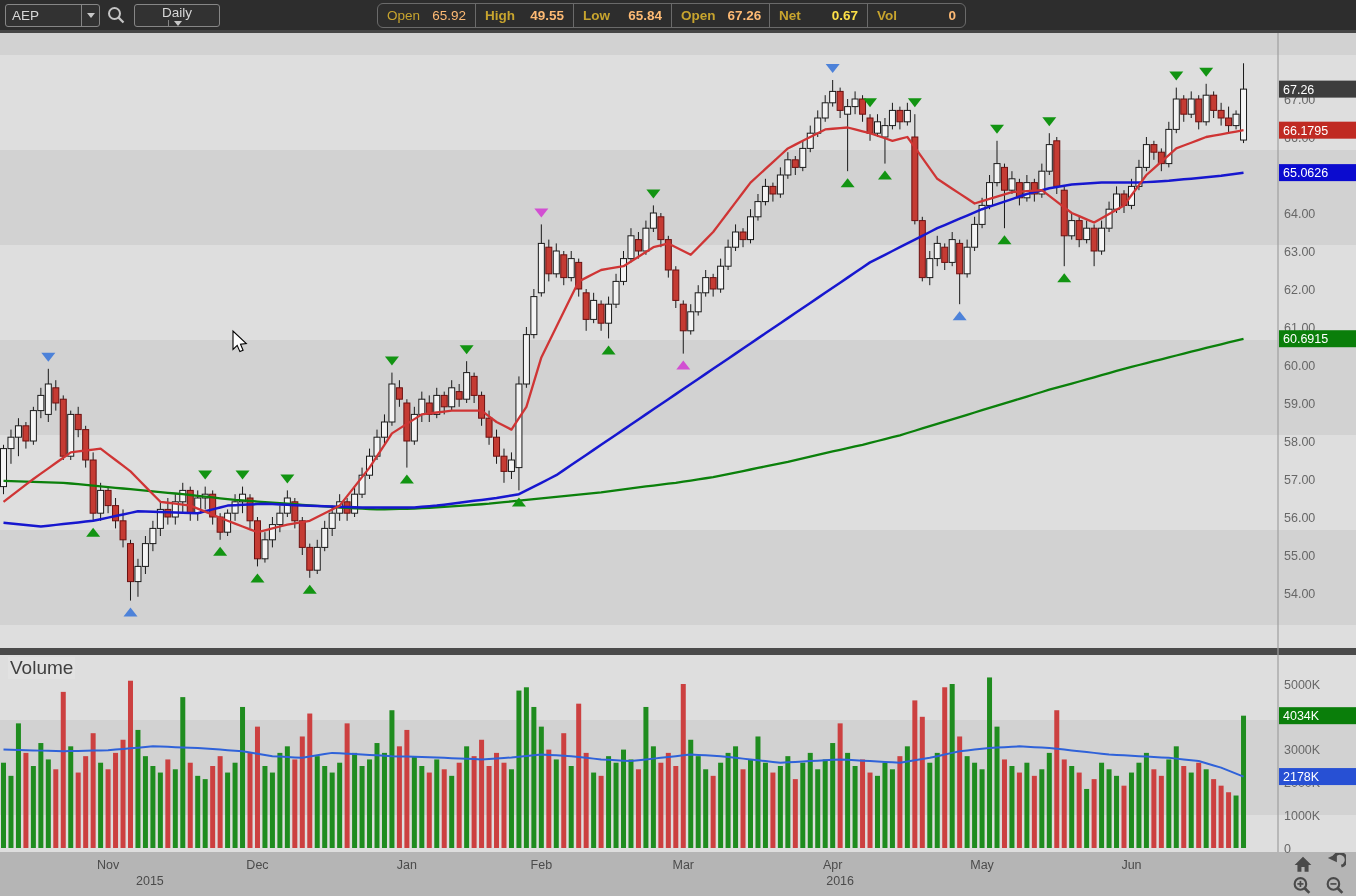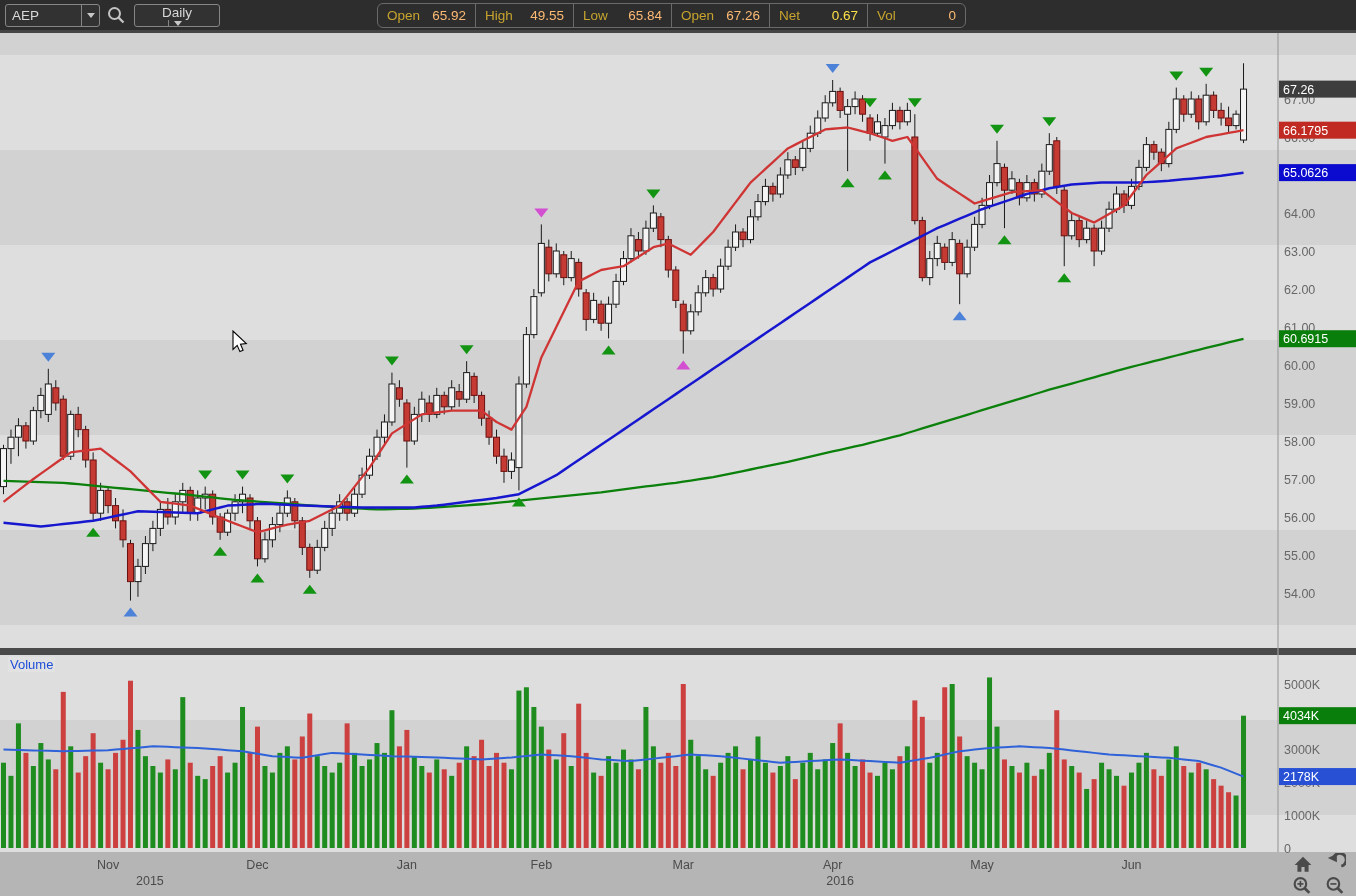--- a/index.html
+++ b/index.html
@@ -19,7 +19,7 @@
   .quote-bar{position:absolute;left:377px;top:3px;height:23px;display:flex;border:1px solid #6a6a6a;
              border-radius:6px;font-size:13.5px;}
   .quote-seg{display:flex;align-items:center;justify-content:space-between;padding:0 9px;}
-  .quote-seg + .quote-seg{border-left:1px solid #6a6a6a;}
+  .quote-seg + .quote-seg{border-left:1px solid #6a6a6a;font-weight:bold;}
   .q-label{color:#c7a42e;margin-right:12px;}
   .q-value{color:#fdba74;}
   .quote-seg.net .q-value{color:#fde047;}

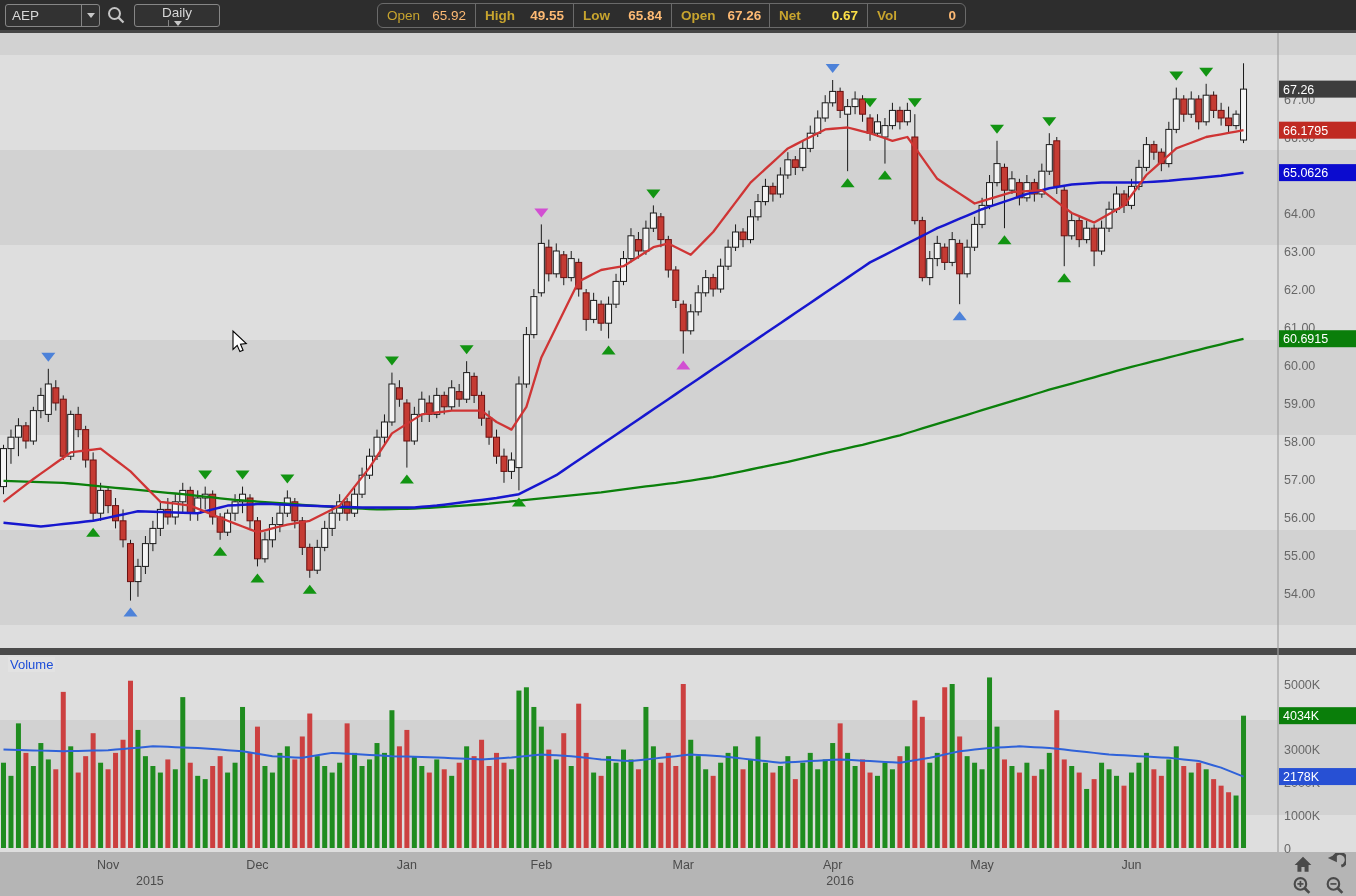--- a/index.html
+++ b/index.html
@@ -26,7 +26,7 @@
   .w100{width:79px}
   
   #chart-svg{position:absolute;left:0;top:0;}
-  .volume-title{position:absolute;left:8px;top:657px;font-size:13px;color:#1d4ed8;
+  .volume-title{position:absolute;left:8px;top:657px;font-size:19px;color:#404040;
                 background:rgba(230,230,230,.55);padding:0 2px;z-index:3;}
   
   .corner{position:absolute;left:1284px;top:852px;width:70px;height:44px;z-index:4;}

